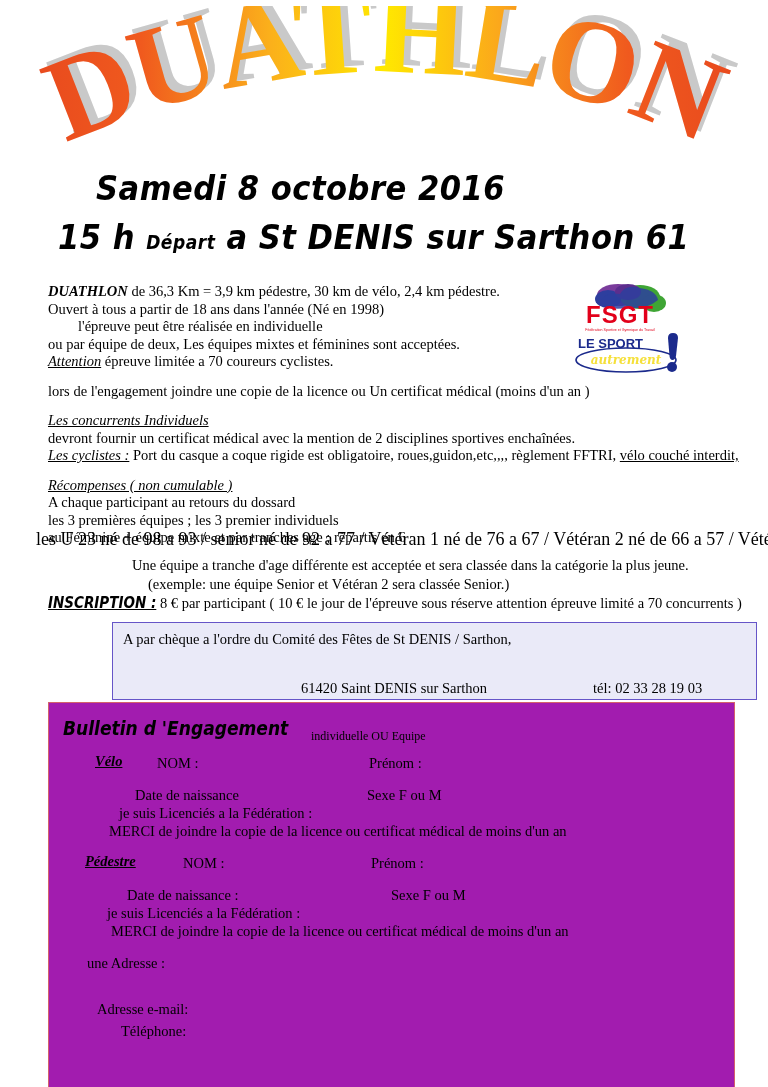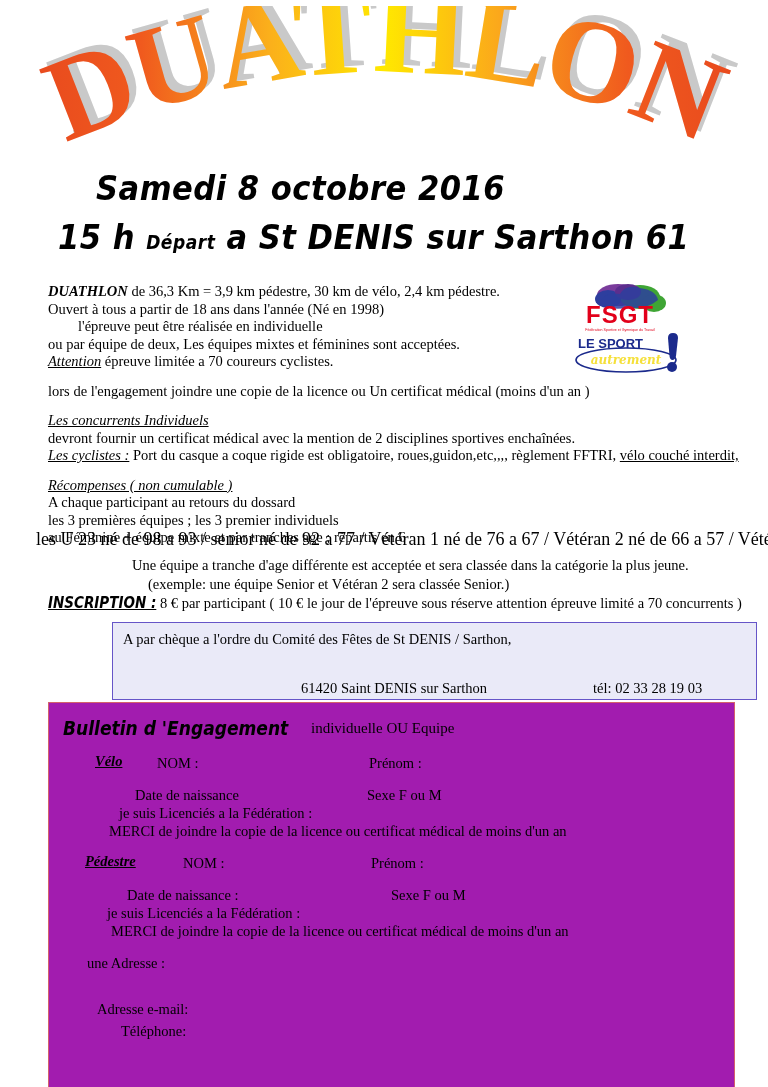--- a/index.html
+++ b/index.html
@@ -147,8 +147,8 @@
   .form-title-alt {
     position: absolute;
     left: 262px;
-    top: 17px;
-    font-size: 15px;
+    top: 26px;
+    font-size: 12px;
     white-space: nowrap;
     text-align: right;
   }

